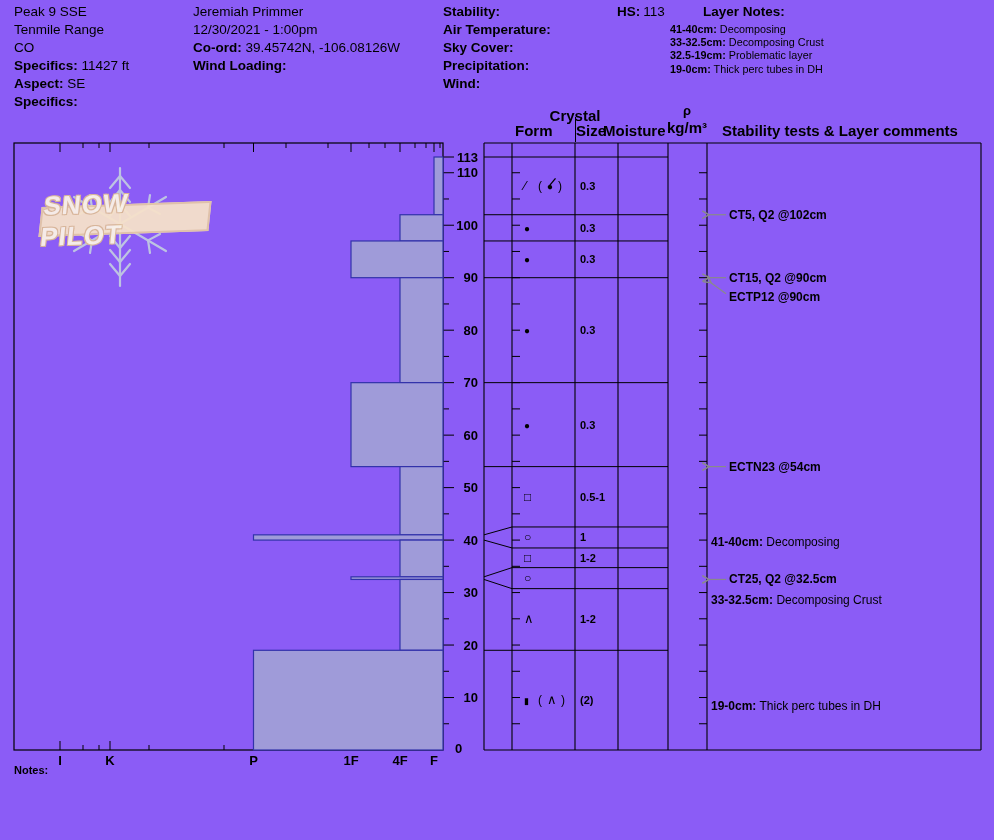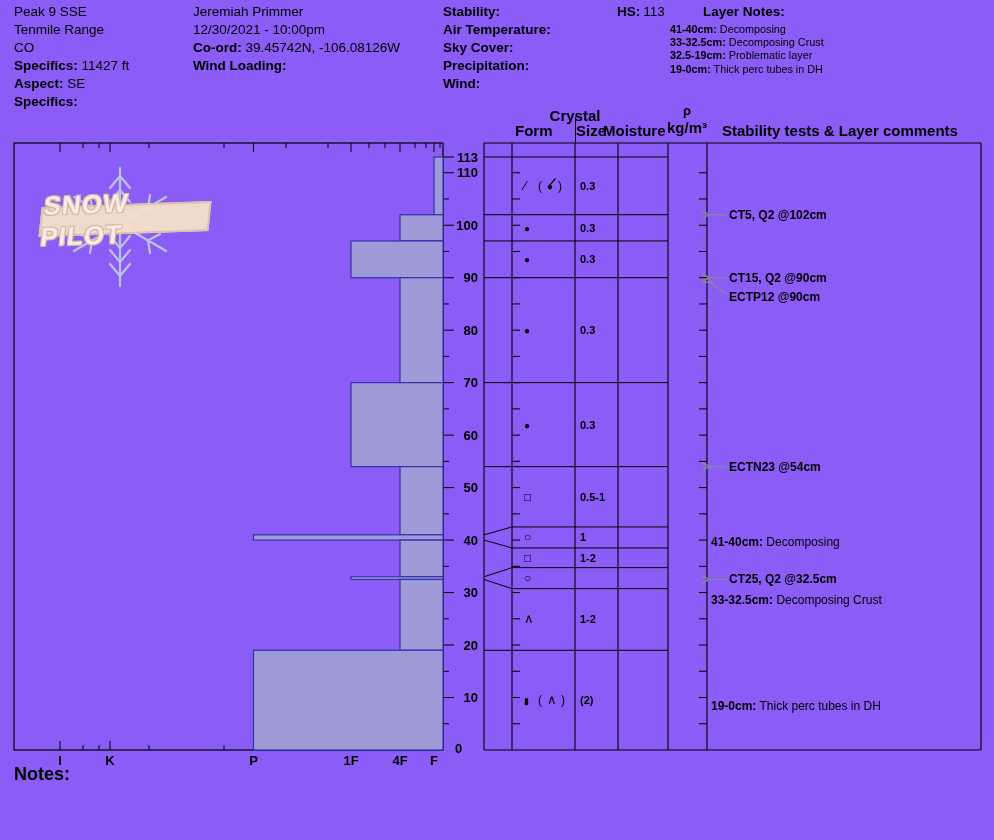--- a/index.html
+++ b/index.html
@@ -38,7 +38,7 @@
 
   <div class="hline abs" style="left:193px;top:3px">
     <div>Jeremiah Primmer</div>
-    <div>12/30/2021 - 10:00pm</div>
+    <div>12/30/2021 - 1:00pm</div>
     <div><b>Co-ord:</b> <span>39.45742N, -106.08126W</span></div>
     <div><b>Wind Loading:</b></div>
   </div>

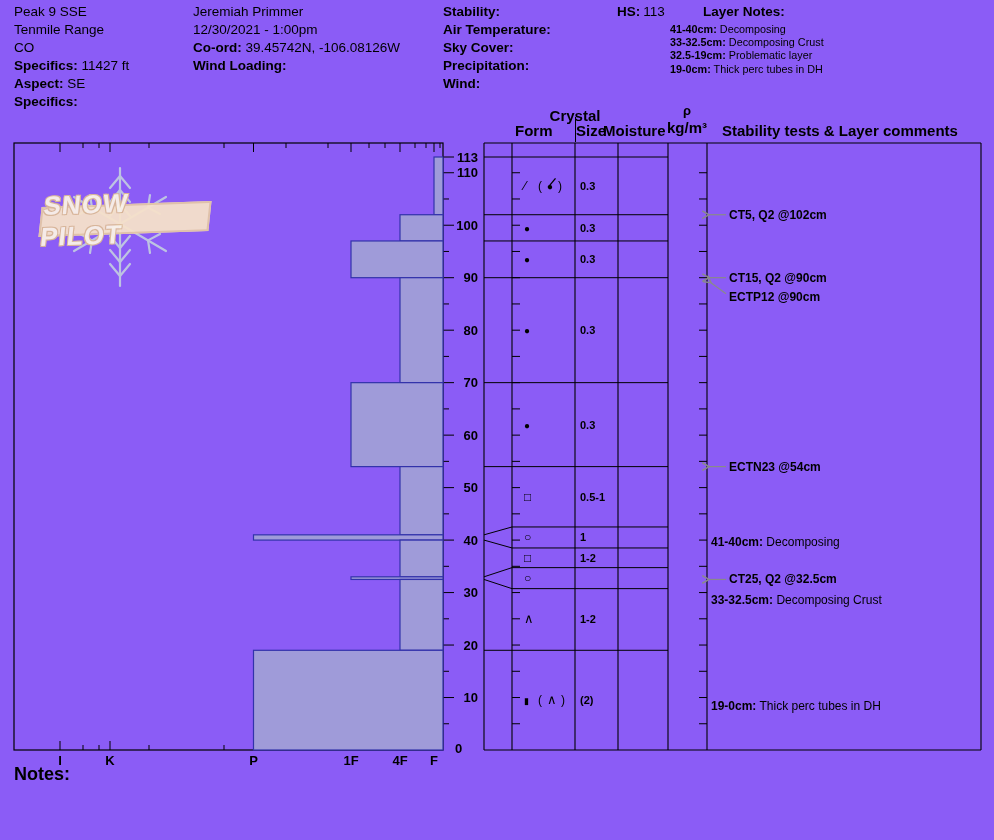--- a/index.html
+++ b/index.html
@@ -11,7 +11,7 @@
   .colhdr{position:absolute;font-weight:bold;font-size:15px;white-space:nowrap;}
   .lnotes{font-size:10.8px;line-height:13.2px;white-space:nowrap;}
   .lnotes b{font-weight:bold;}
-  .notes{font-size:18px;font-weight:bold;}
+  .notes{font-size:11px;font-weight:bold;}
   svg{position:absolute;left:0;top:0;font-family:"Liberation Sans",sans-serif;}
   
   .logo{position:absolute;left:38px;top:162px;width:176px;height:140px;}

